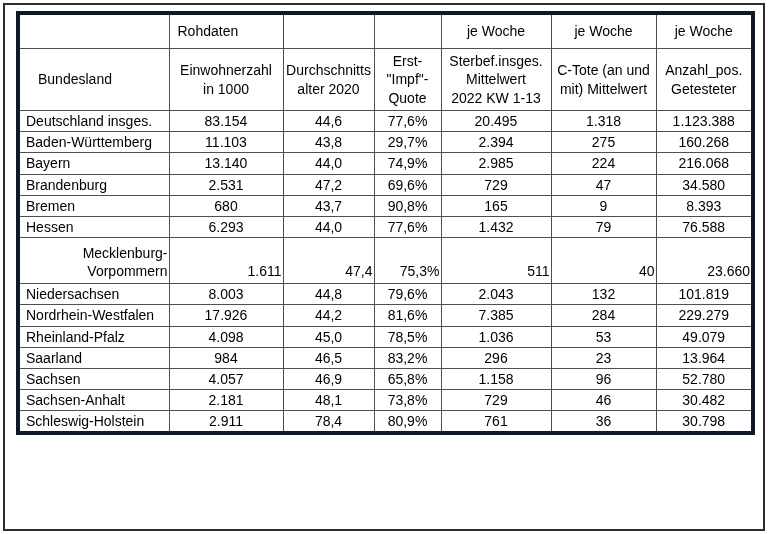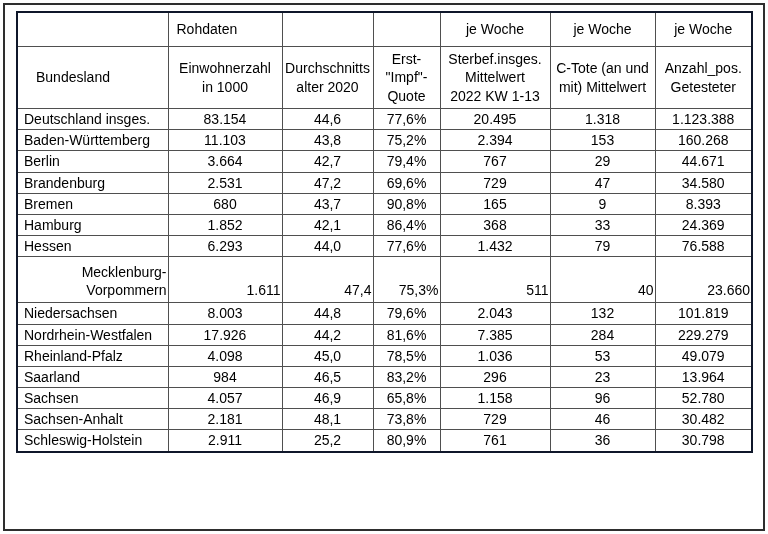--- a/index.html
+++ b/index.html
@@ -28,7 +28,7 @@
     border-collapse: collapse;
     table-layout: fixed;
     width: 737px;
-    border: 2px solid #0f172a;
+    border: 4px solid #0f172a;
   }
   th, td {
     border: 1px solid #4f4f4f;

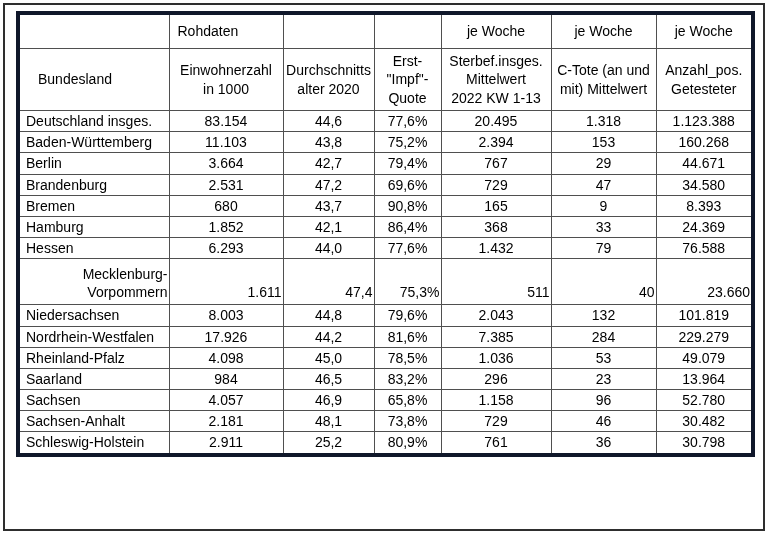--- a/index.html
+++ b/index.html
@@ -126,7 +126,7 @@
     <td class="name">Baden-Württemberg</td>
     <td class="num">11.103</td>
     <td class="num">43,8</td>
-    <td class="num">75,2%</td>
+    <td class="num">29,7%</td>
     <td class="num">2.394</td>
     <td class="num">153</td>
     <td class="num">160.268</td>

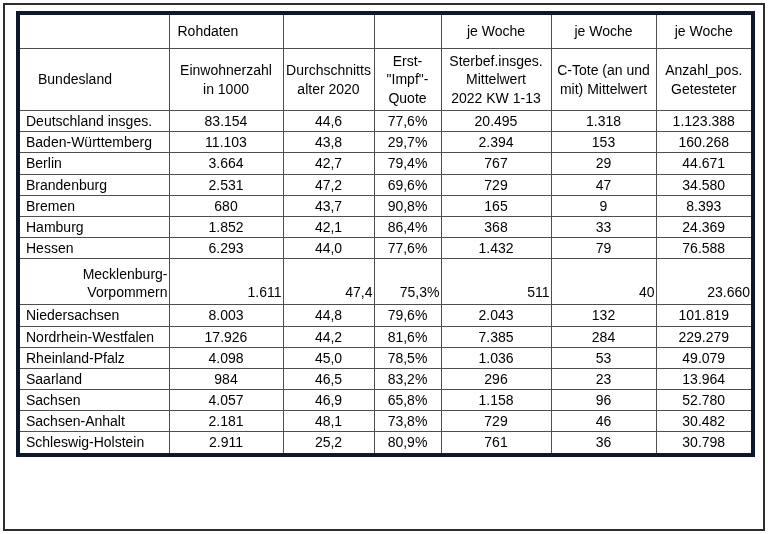--- a/index.html
+++ b/index.html
@@ -128,7 +128,7 @@
     <td class="num">43,8</td>
     <td class="num">29,7%</td>
     <td class="num">2.394</td>
-    <td class="num">153</td>
+    <td class="num">275</td>
     <td class="num">160.268</td>
   </tr>
         <tr>

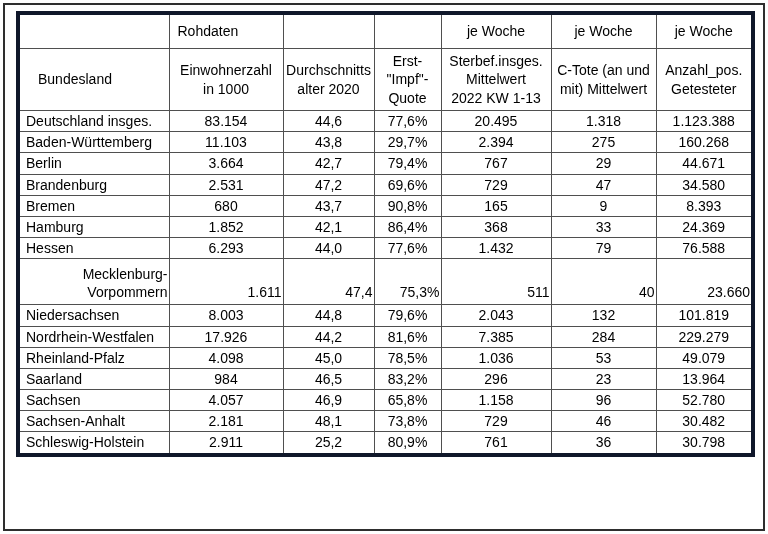--- a/index.html
+++ b/index.html
@@ -132,6 +132,15 @@
     <td class="num">160.268</td>
   </tr>
         <tr>
+    <td class="name">Bayern</td>
+    <td class="num">13.140</td>
+    <td class="num">44,0</td>
+    <td class="num">74,9%</td>
+    <td class="num">2.985</td>
+    <td class="num">224</td>
+    <td class="num">216.068</td>
+  </tr>
+        <tr>
     <td class="name">Berlin</td>
     <td class="num">3.664</td>
     <td class="num">42,7</td>

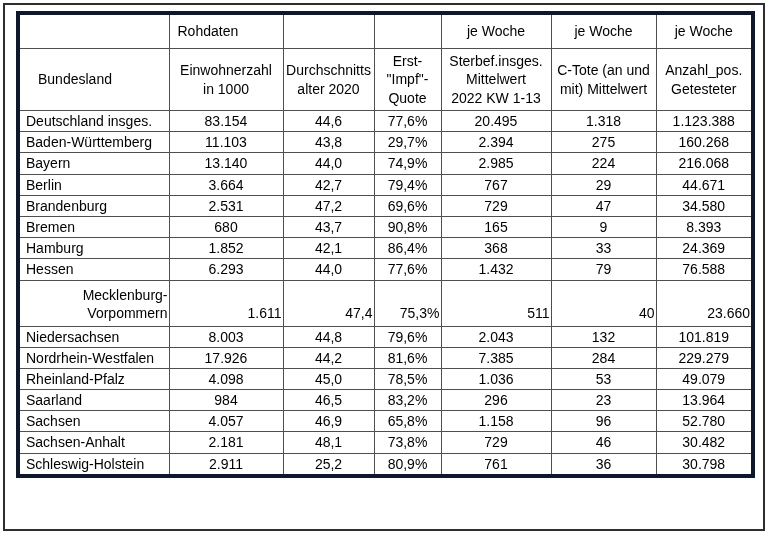--- a/index.html
+++ b/index.html
@@ -141,15 +141,6 @@
     <td class="num">216.068</td>
   </tr>
         <tr>
-    <td class="name">Berlin</td>
-    <td class="num">3.664</td>
-    <td class="num">42,7</td>
-    <td class="num">79,4%</td>
-    <td class="num">767</td>
-    <td class="num">29</td>
-    <td class="num">44.671</td>
-  </tr>
-        <tr>
     <td class="name">Brandenburg</td>
     <td class="num">2.531</td>
     <td class="num">47,2</td>

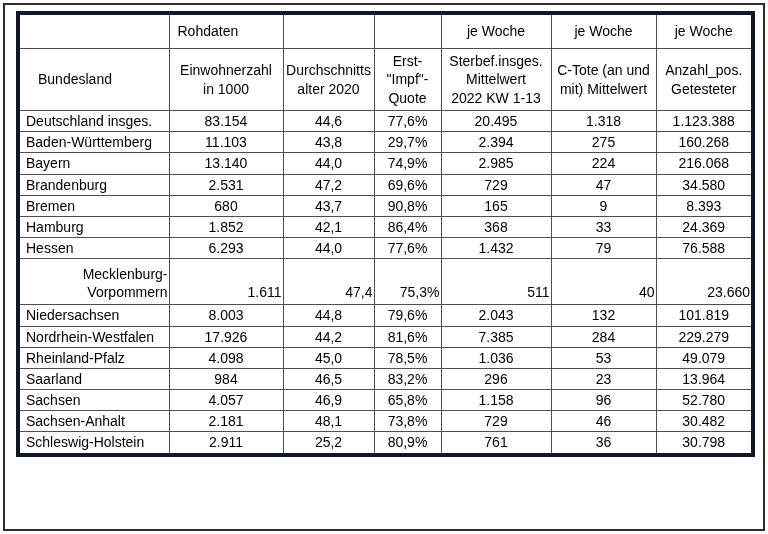--- a/index.html
+++ b/index.html
@@ -159,15 +159,6 @@
     <td class="num">8.393</td>
   </tr>
         <tr>
-    <td class="name">Hamburg</td>
-    <td class="num">1.852</td>
-    <td class="num">42,1</td>
-    <td class="num">86,4%</td>
-    <td class="num">368</td>
-    <td class="num">33</td>
-    <td class="num">24.369</td>
-  </tr>
-        <tr>
     <td class="name">Hessen</td>
     <td class="num">6.293</td>
     <td class="num">44,0</td>

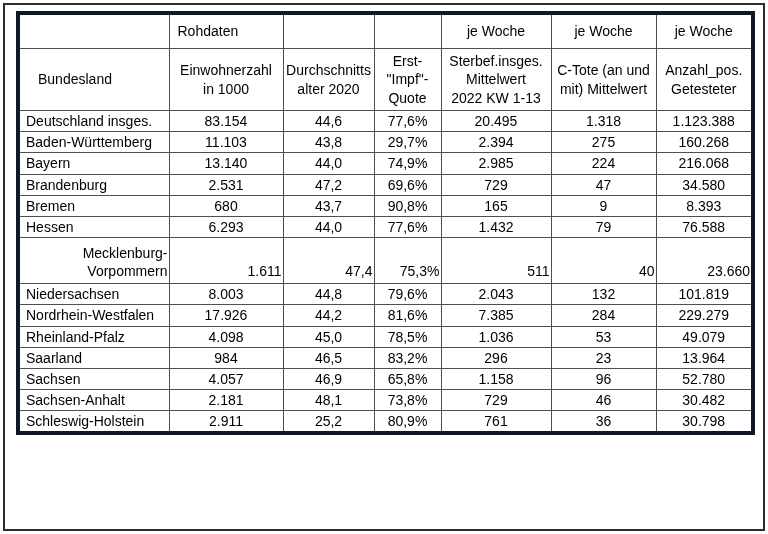--- a/index.html
+++ b/index.html
@@ -234,7 +234,7 @@
         <tr>
     <td class="name">Schleswig-Holstein</td>
     <td class="num">2.911</td>
-    <td class="num">25,2</td>
+    <td class="num">78,4</td>
     <td class="num">80,9%</td>
     <td class="num">761</td>
     <td class="num">36</td>

